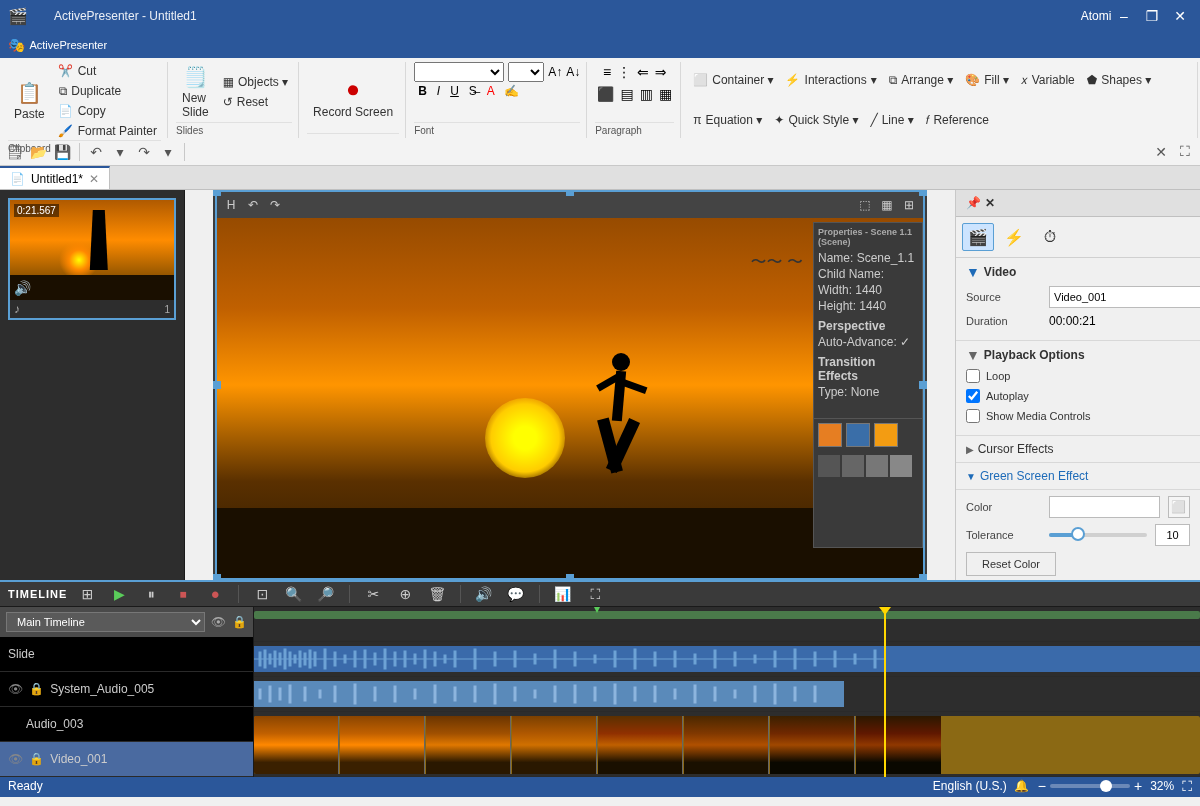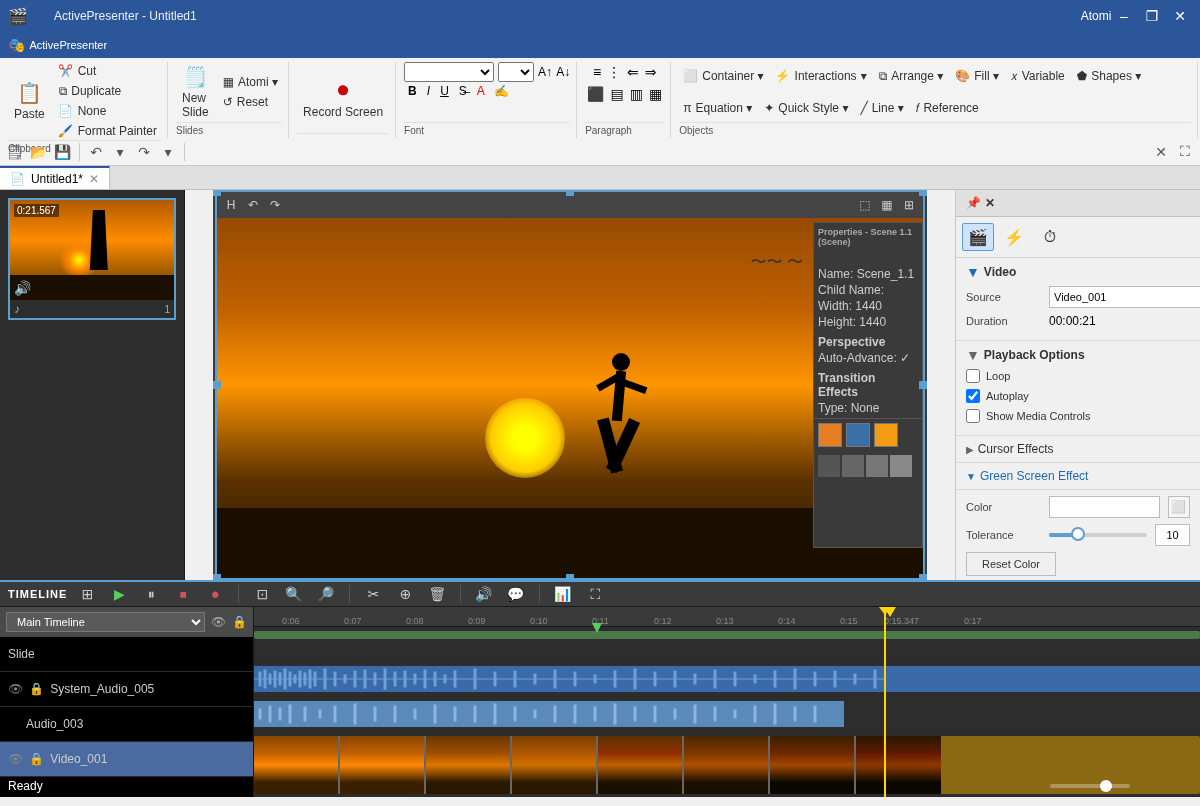--- a/index.html
+++ b/index.html
@@ -612,7 +612,7 @@
       <div class="ribbon-col">
         <div class="ribbon-btn-sm">
           <span>▦</span>
-          <span>Atomi ▾</span>
+          <span>Objects ▾</span>
         </div>
         <div class="ribbon-btn-sm">
           <span>↺</span>

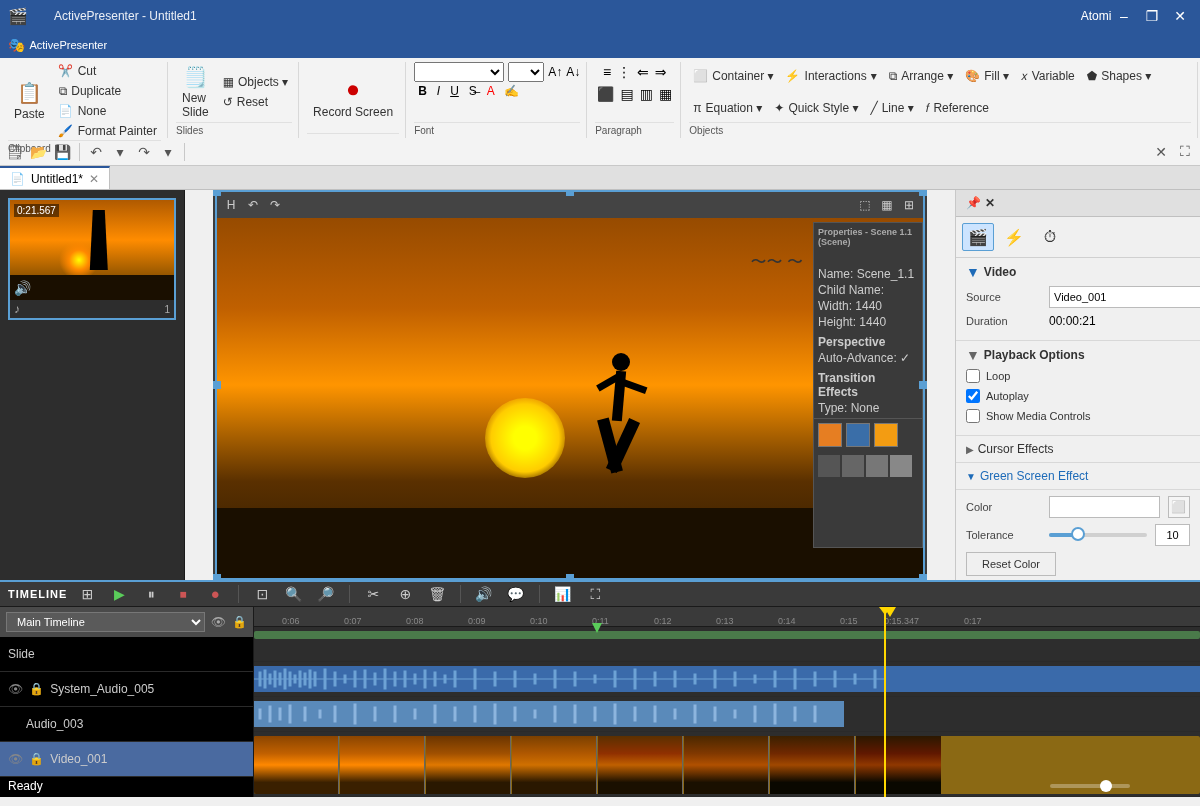--- a/index.html
+++ b/index.html
@@ -592,7 +592,7 @@
         </div>
         <div class="ribbon-btn-sm">
           <span>📄</span>
-          <span>None</span>
+          <span>Copy</span>
         </div>
         <div class="ribbon-btn-sm">
           <span>🖌️</span>

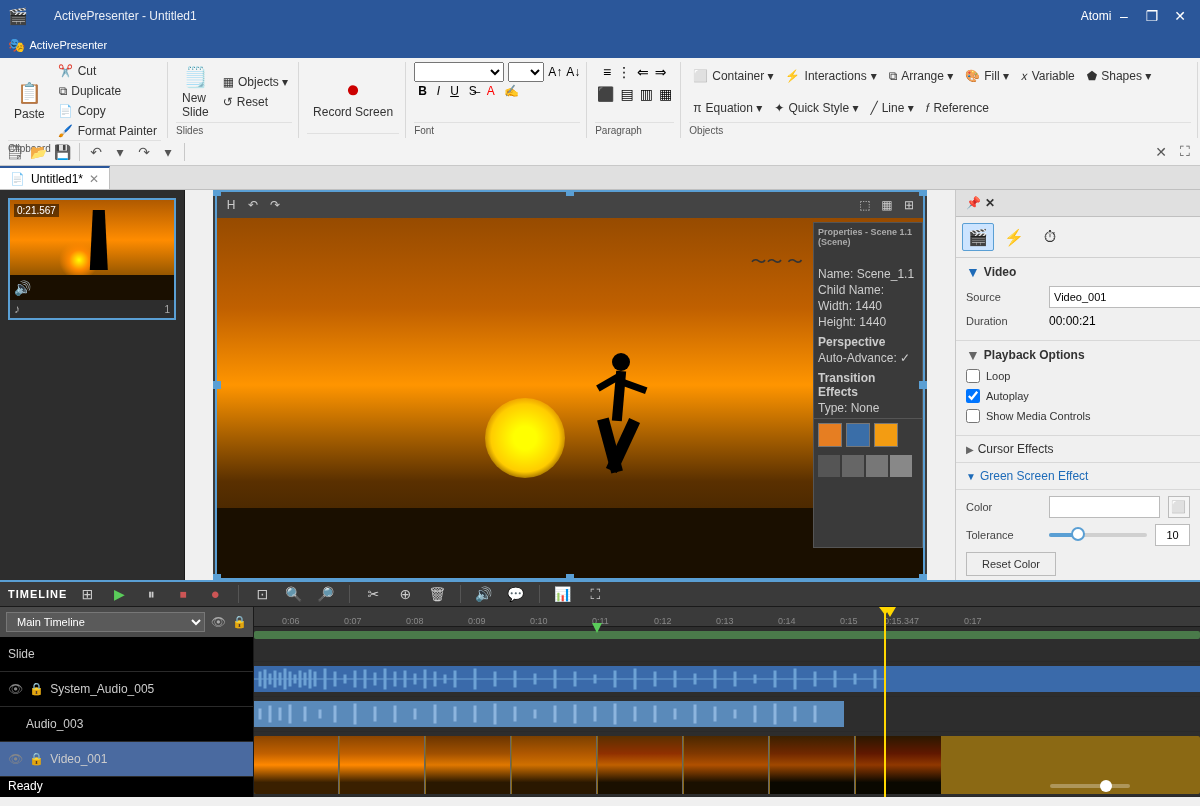--- a/index.html
+++ b/index.html
@@ -715,7 +715,6 @@
         <span>Reference</span>
       </div>
     </div>
-    <div class="group-label">Objects</div>
   </div>
 </div>
 

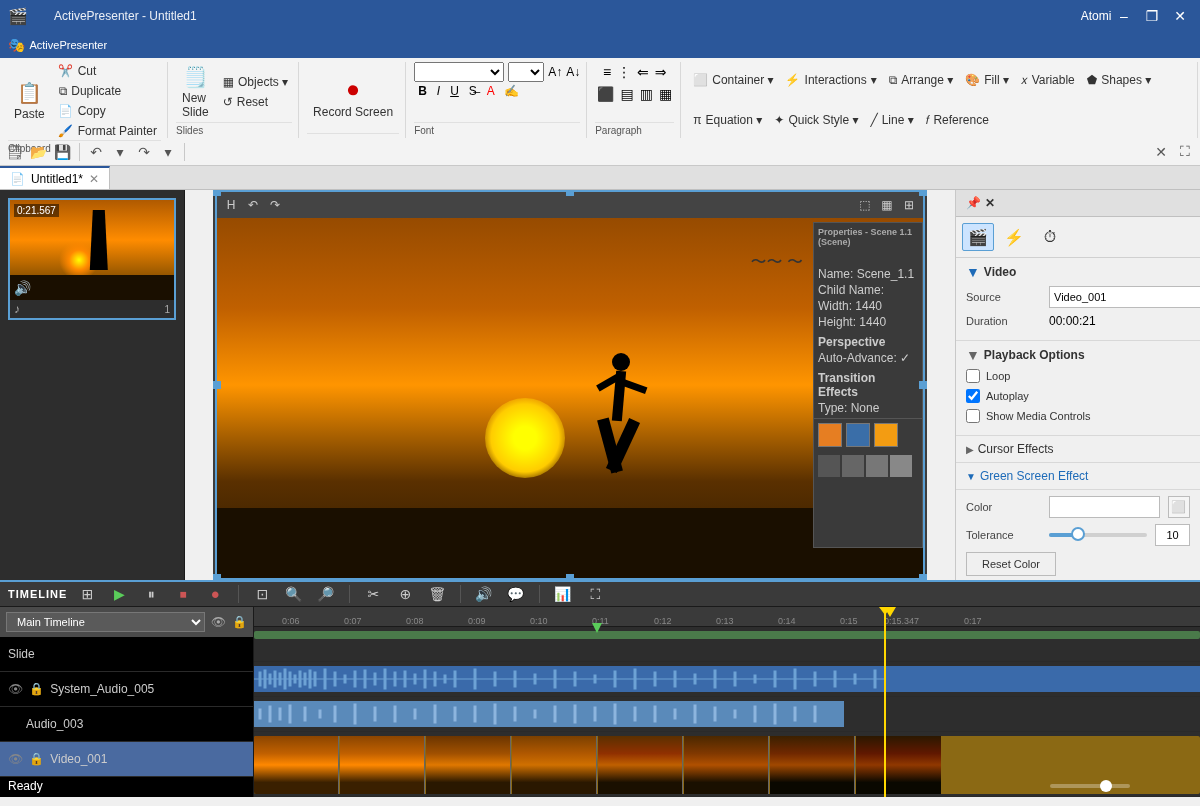--- a/index.html
+++ b/index.html
@@ -808,7 +808,7 @@
       </div>
 
       <div style="position:absolute; top:30px; right:0; width:110px; height:200px; background:#3a3a3a; border:1px solid #555; font-size:9px; color:#ccc; padding:4px; overflow:hidden;">
-        <div style="font-size:9px; margin-bottom:20px; font-weight:bold; color:#aaa;">Properties - Scene 1.1 (Scene)</div>
+        <div style="font-size:9px; margin-bottom:4px; font-weight:bold; color:#aaa;">Properties - Scene 1.1 (Scene)</div>
         <div style="display:flex; flex-direction:column; gap:2px;">
           <div>Name: Scene_1.1</div>
           <div>Child Name: </div>

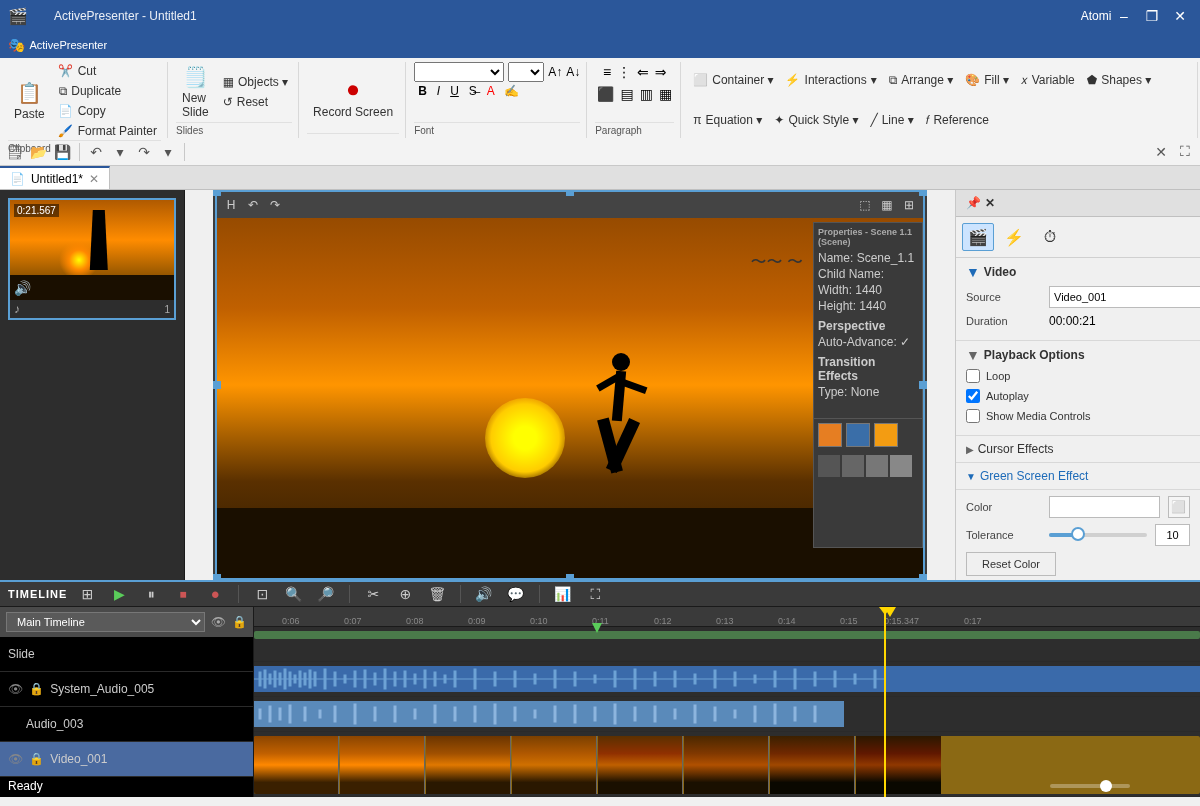--- a/index.html
+++ b/index.html
@@ -972,22 +972,6 @@
 
     <div id="track-area">
 
-      <div id="time-ruler">
-        <div class="ruler-mark" style="left:28px;">0:06</div>
-        <div class="ruler-mark" style="left:90px;">0:07</div>
-        <div class="ruler-mark" style="left:152px;">0:08</div>
-        <div class="ruler-mark" style="left:214px;">0:09</div>
-        <div class="ruler-mark" style="left:276px;">0:10</div>
-        <div class="ruler-mark" style="left:338px;">0:11</div>
-        <div class="ruler-mark" style="left:400px;">0:12</div>
-        <div class="ruler-mark" style="left:462px;">0:13</div>
-        <div class="ruler-mark" style="left:524px;">0:14</div>
-        <div class="ruler-mark" style="left:586px;">0:15</div>
-        <div class="ruler-mark" style="left:630px;">0:15.347</div>
-        <div class="ruler-mark" style="left:710px;">0:17</div>
-
-        <div style="position:absolute; top:0; left:630px; width:12px; height:10px; background:#ffd700; clip-path:polygon(50% 100%, 0% 0%, 100% 0%);"></div>
-      </div>
 
       <div id="playhead">
         <div class="playhead-triangle"></div>

